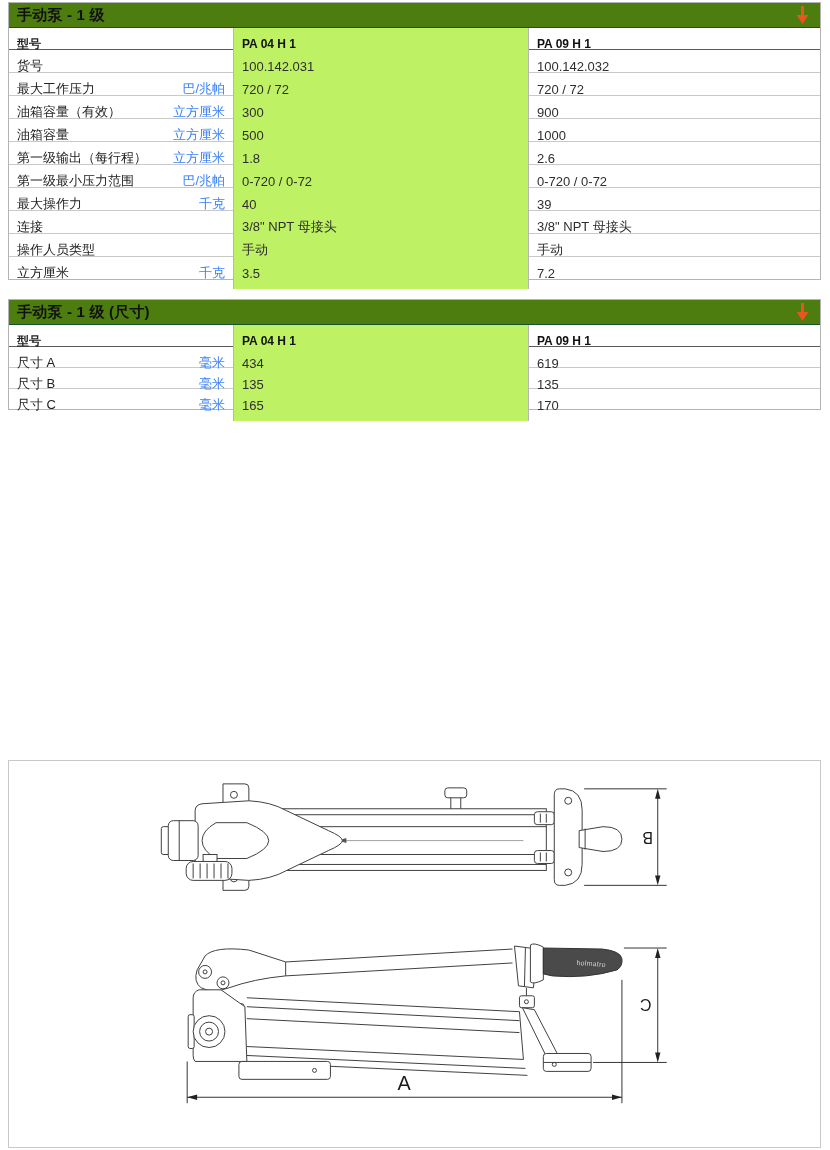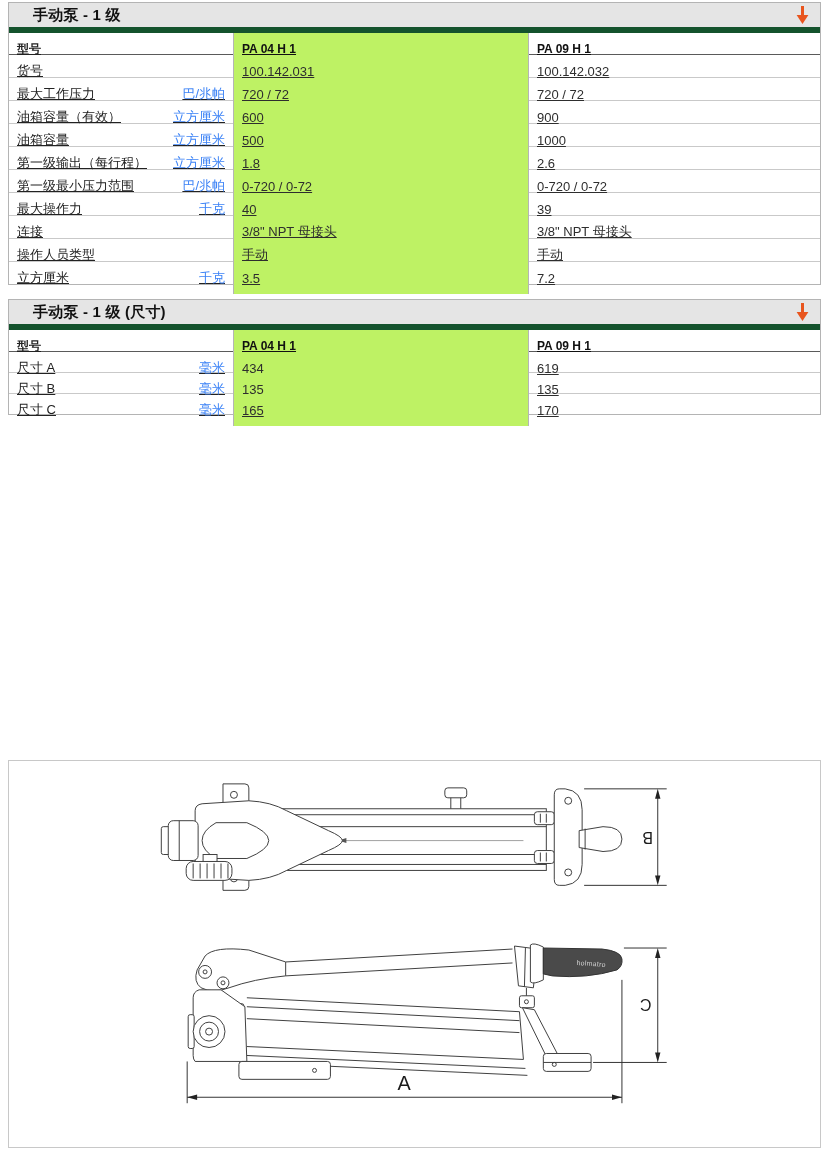--- a/index.html
+++ b/index.html
@@ -7,8 +7,8 @@
   .spec-table{position:absolute;left:8px;width:813px;border:1px solid #b4b4b4;background:#fff;box-sizing:border-box;}
   #table1{top:2px;}
   #table2{top:299px;}
-  .title-band{height:24px;background:#e5e5e5;display:flex;align-items:center;justify-content:space-between;
-    padding:0 10px 0 24px;border-bottom:6px solid #14532d;}
+  .title-band{height:24px;background:#4d7c0f;display:flex;align-items:center;justify-content:space-between;
+    padding:0 10px 0 8px;border-bottom:1px solid #14532d;}
   .title-band .t{font-size:15px;font-weight:bold;color:#111;letter-spacing:.2px;}
   .grid-row{display:grid;grid-template-columns:224px 296px auto;}
   .thead{height:21px;border-bottom:1px solid #5a5a5a;font-weight:bold;font-size:12px;color:#111;}

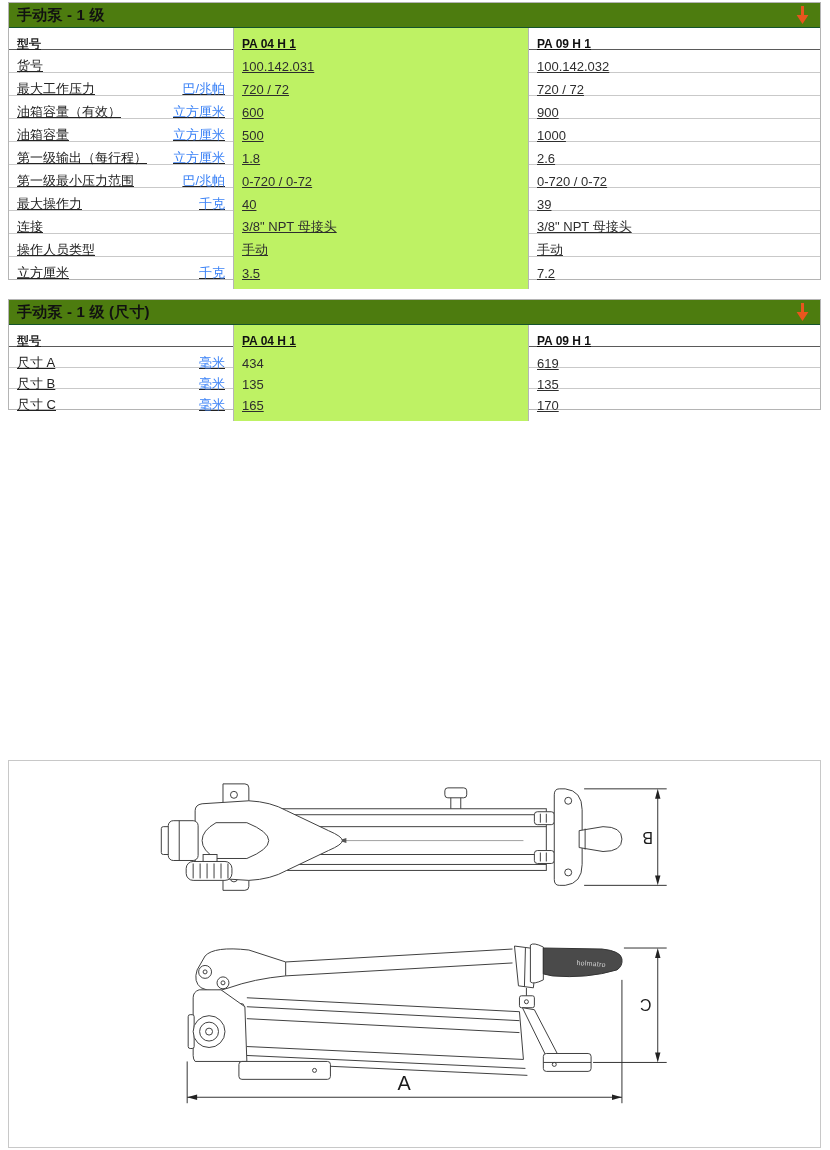--- a/index.html
+++ b/index.html
@@ -15,7 +15,7 @@
   .tr{height:22px;border-bottom:1px solid #c9c9c9;font-size:13px;}
   #table2 .tr{height:20px;}
   .tr:last-child{border-bottom:none;}
-  .td{display:flex;align-items:center;padding:16px 8px;box-sizing:border-box;overflow:hidden;white-space:nowrap;text-decoration:underline;}
+  .td{display:flex;align-items:center;padding:16px 8px;box-sizing:border-box;overflow:hidden;white-space:nowrap;}
   .td.label{justify-content:space-between;color:#222;}
   .unit{color:#3b82f6;}
   .v1{background:#bef264;border-left:1px solid #b5b5b5;border-right:1px solid #b5b5b5;}

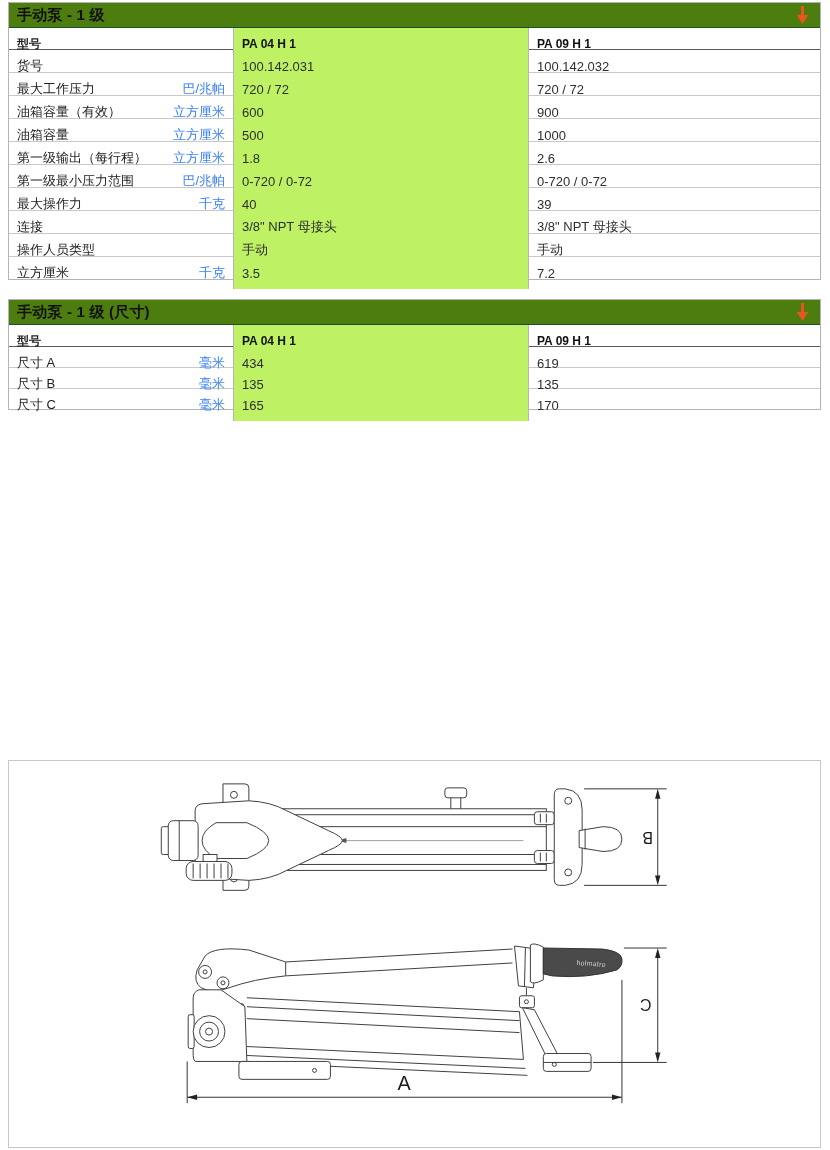--- a/index.html
+++ b/index.html
@@ -69,7 +69,7 @@
         <span>油箱容量（有效）</span>
         <span class="unit">立方厘米</span>
       </div>
-    <div class="td v1">600</div>
+    <div class="td v1">300</div>
     <div class="td v2">900</div>
   </div>
   <div class="grid-row tr">

